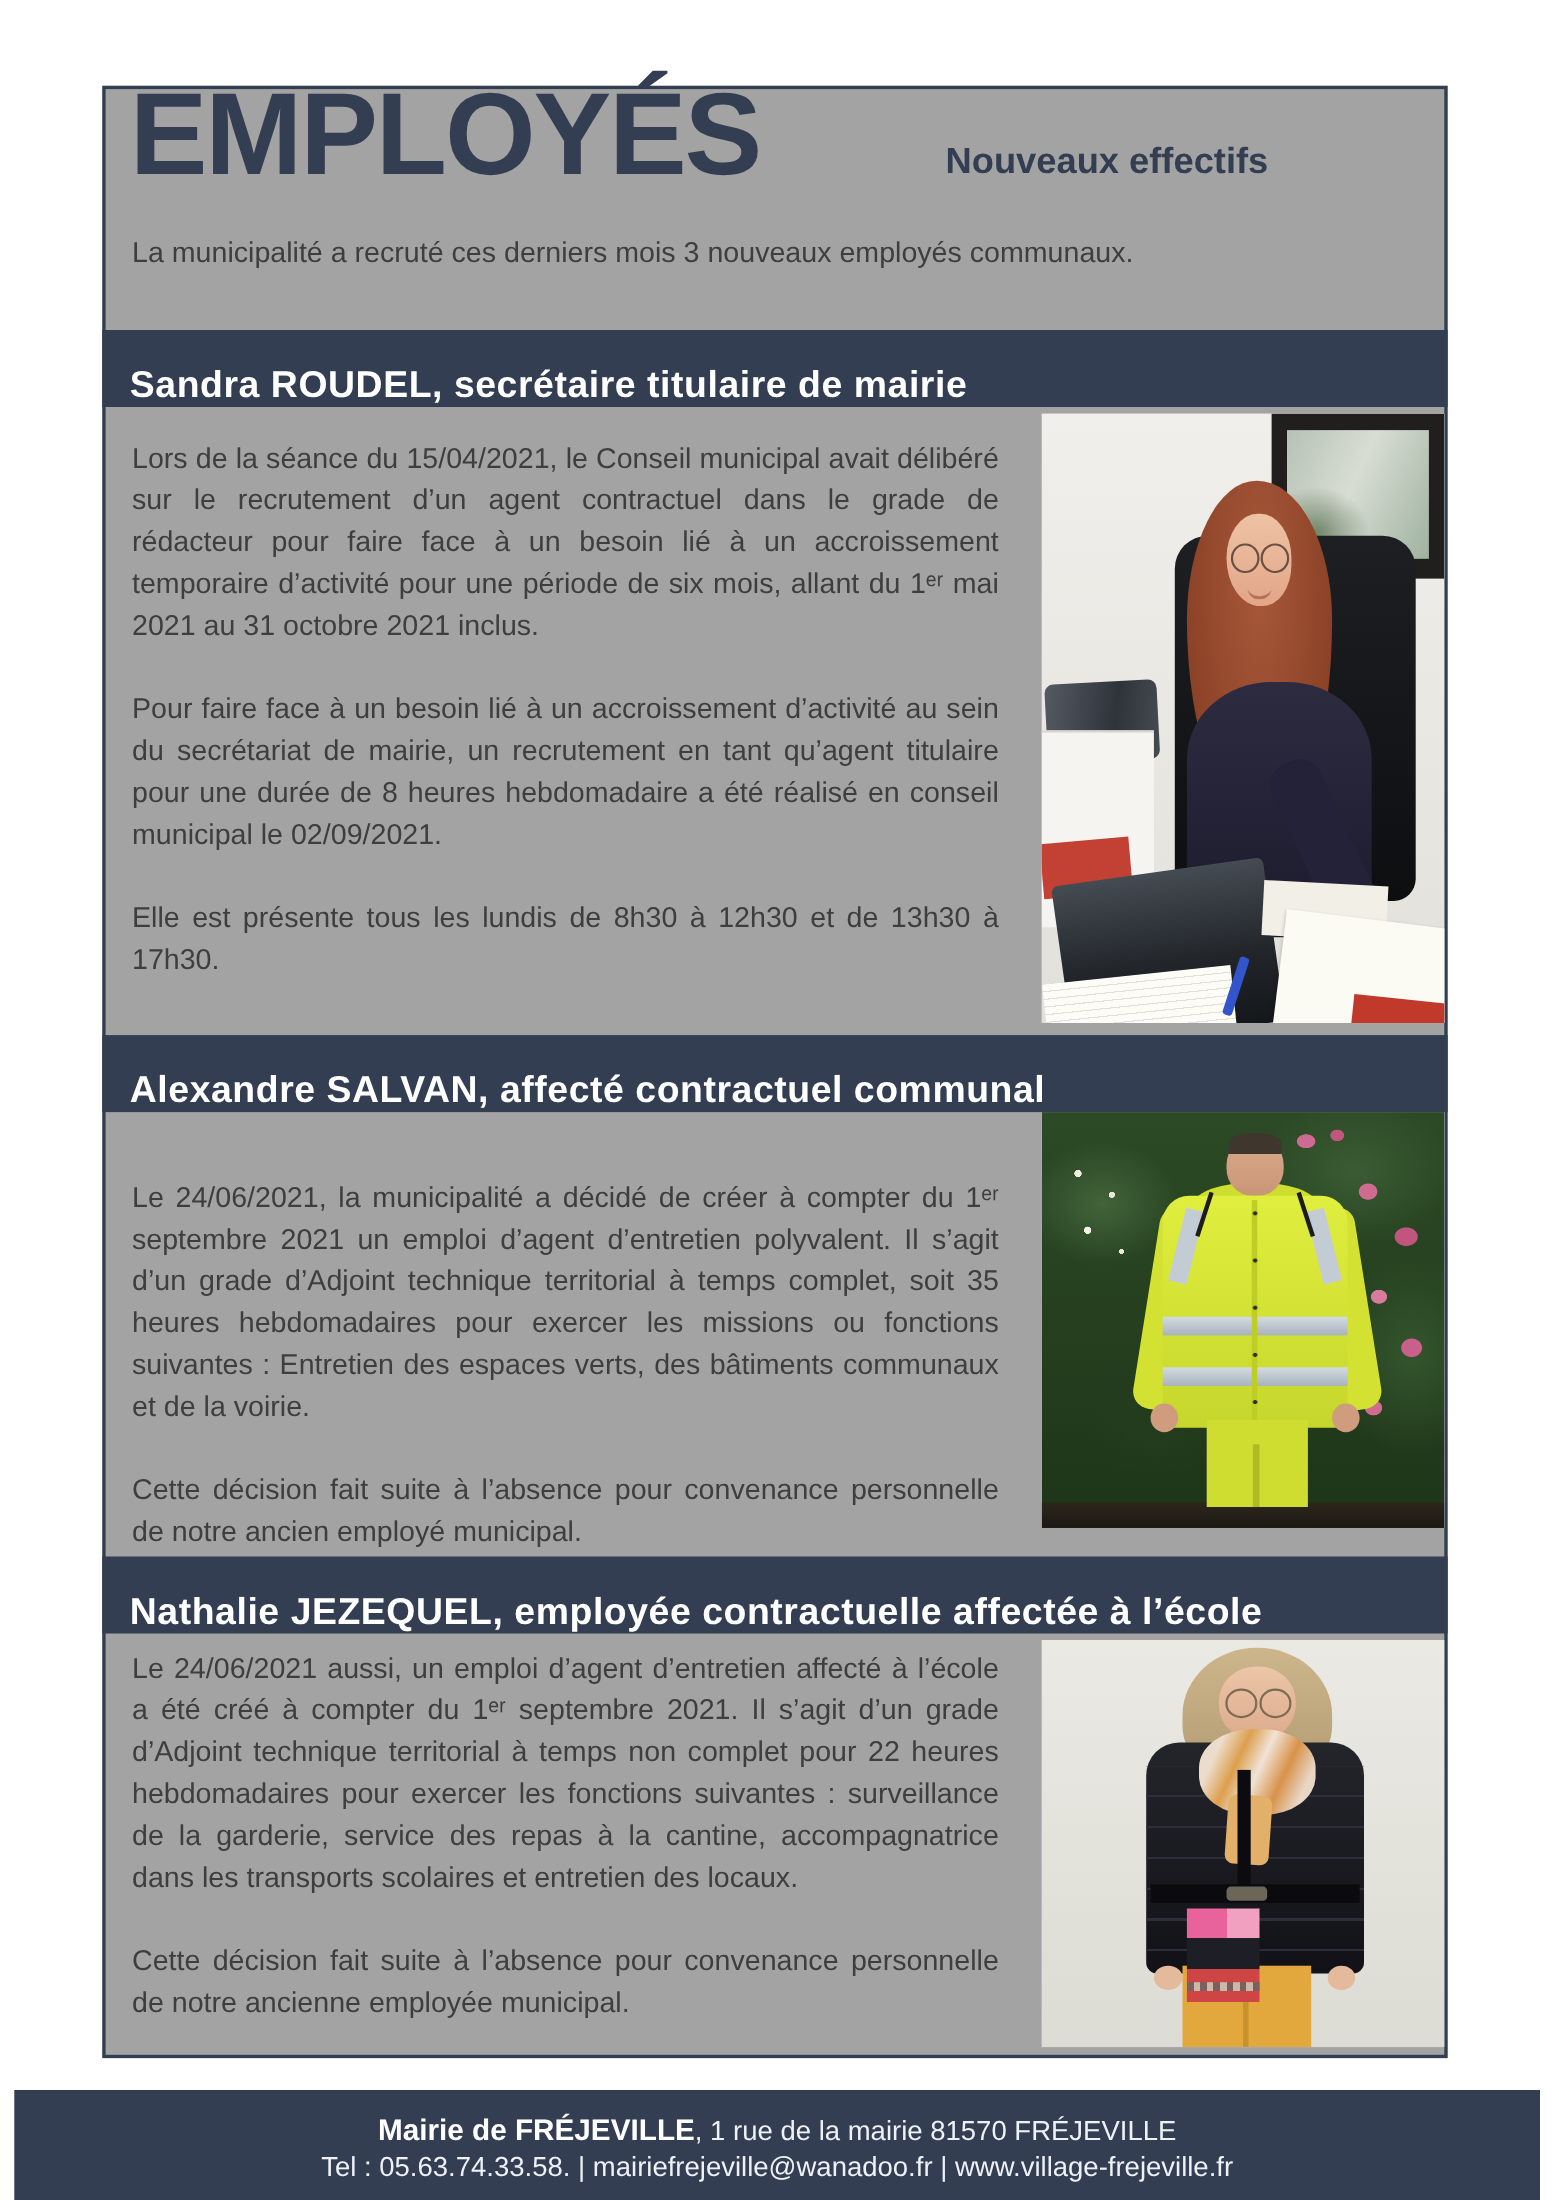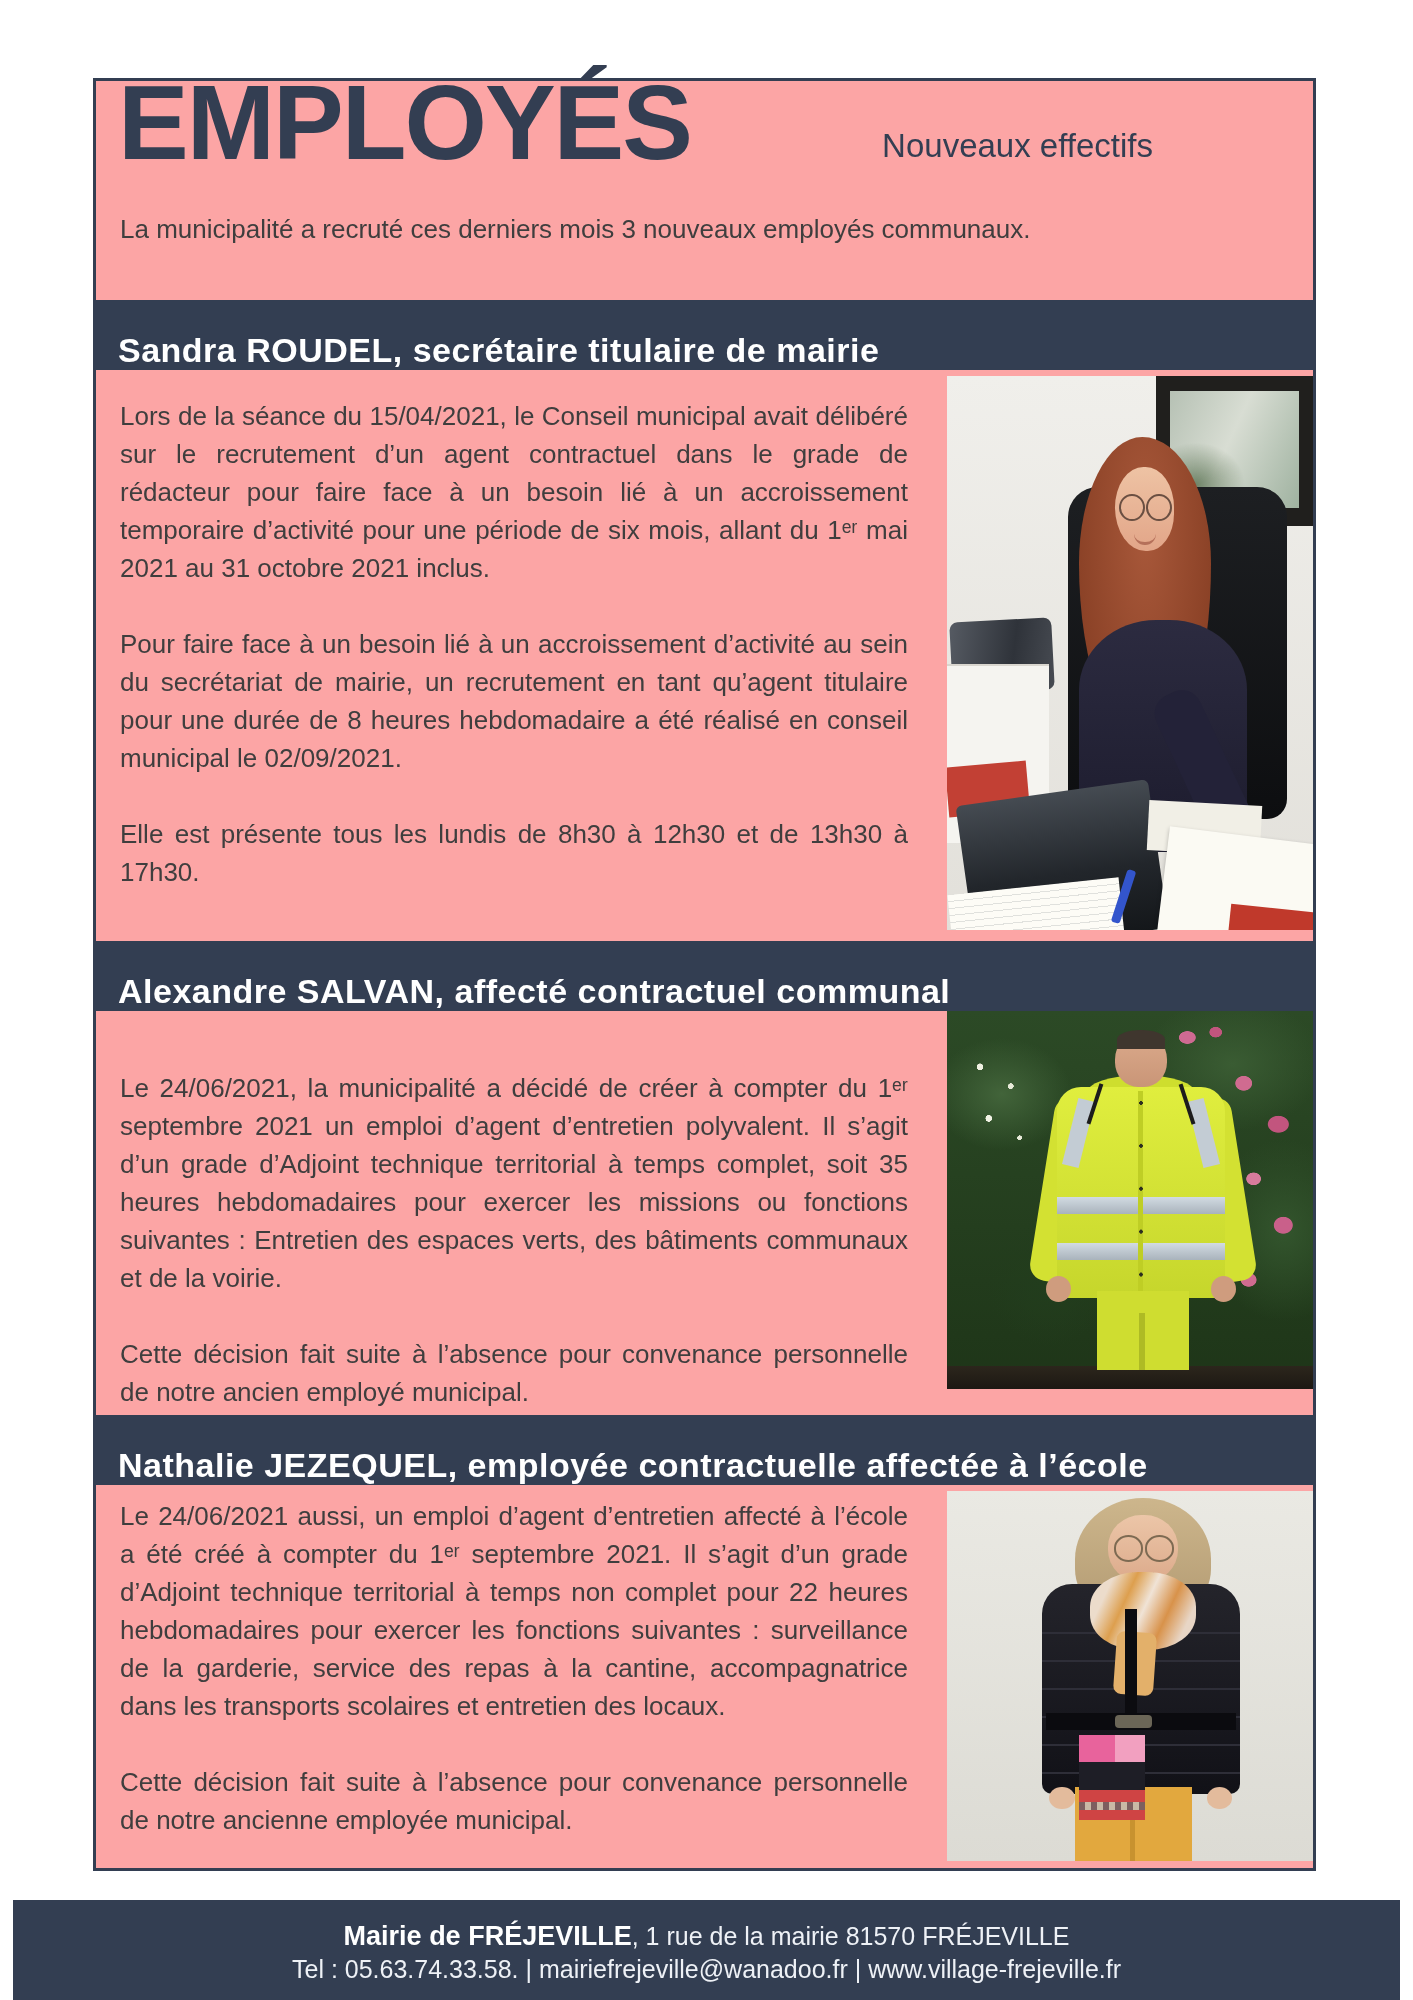--- a/index.html
+++ b/index.html
@@ -12,7 +12,7 @@
   .page{position:relative;width:1413px;height:2000px;background:var(--page-bg);
         overflow:hidden;font-family:"Liberation Sans","DejaVu Sans",sans-serif;}
   .frame{position:absolute;left:93px;top:78px;width:1223px;height:1793px;
-         border:3px solid var(--accent);background:#fca5a5;box-sizing:border-box;}
+         border:3px solid var(--accent);background:#a3a3a3;box-sizing:border-box;}
   
   .title{position:absolute;left:22px;top:-14px;margin:0;font-size:106px;line-height:1.05;
          font-weight:bold;letter-spacing:-2px;color:var(--accent);}

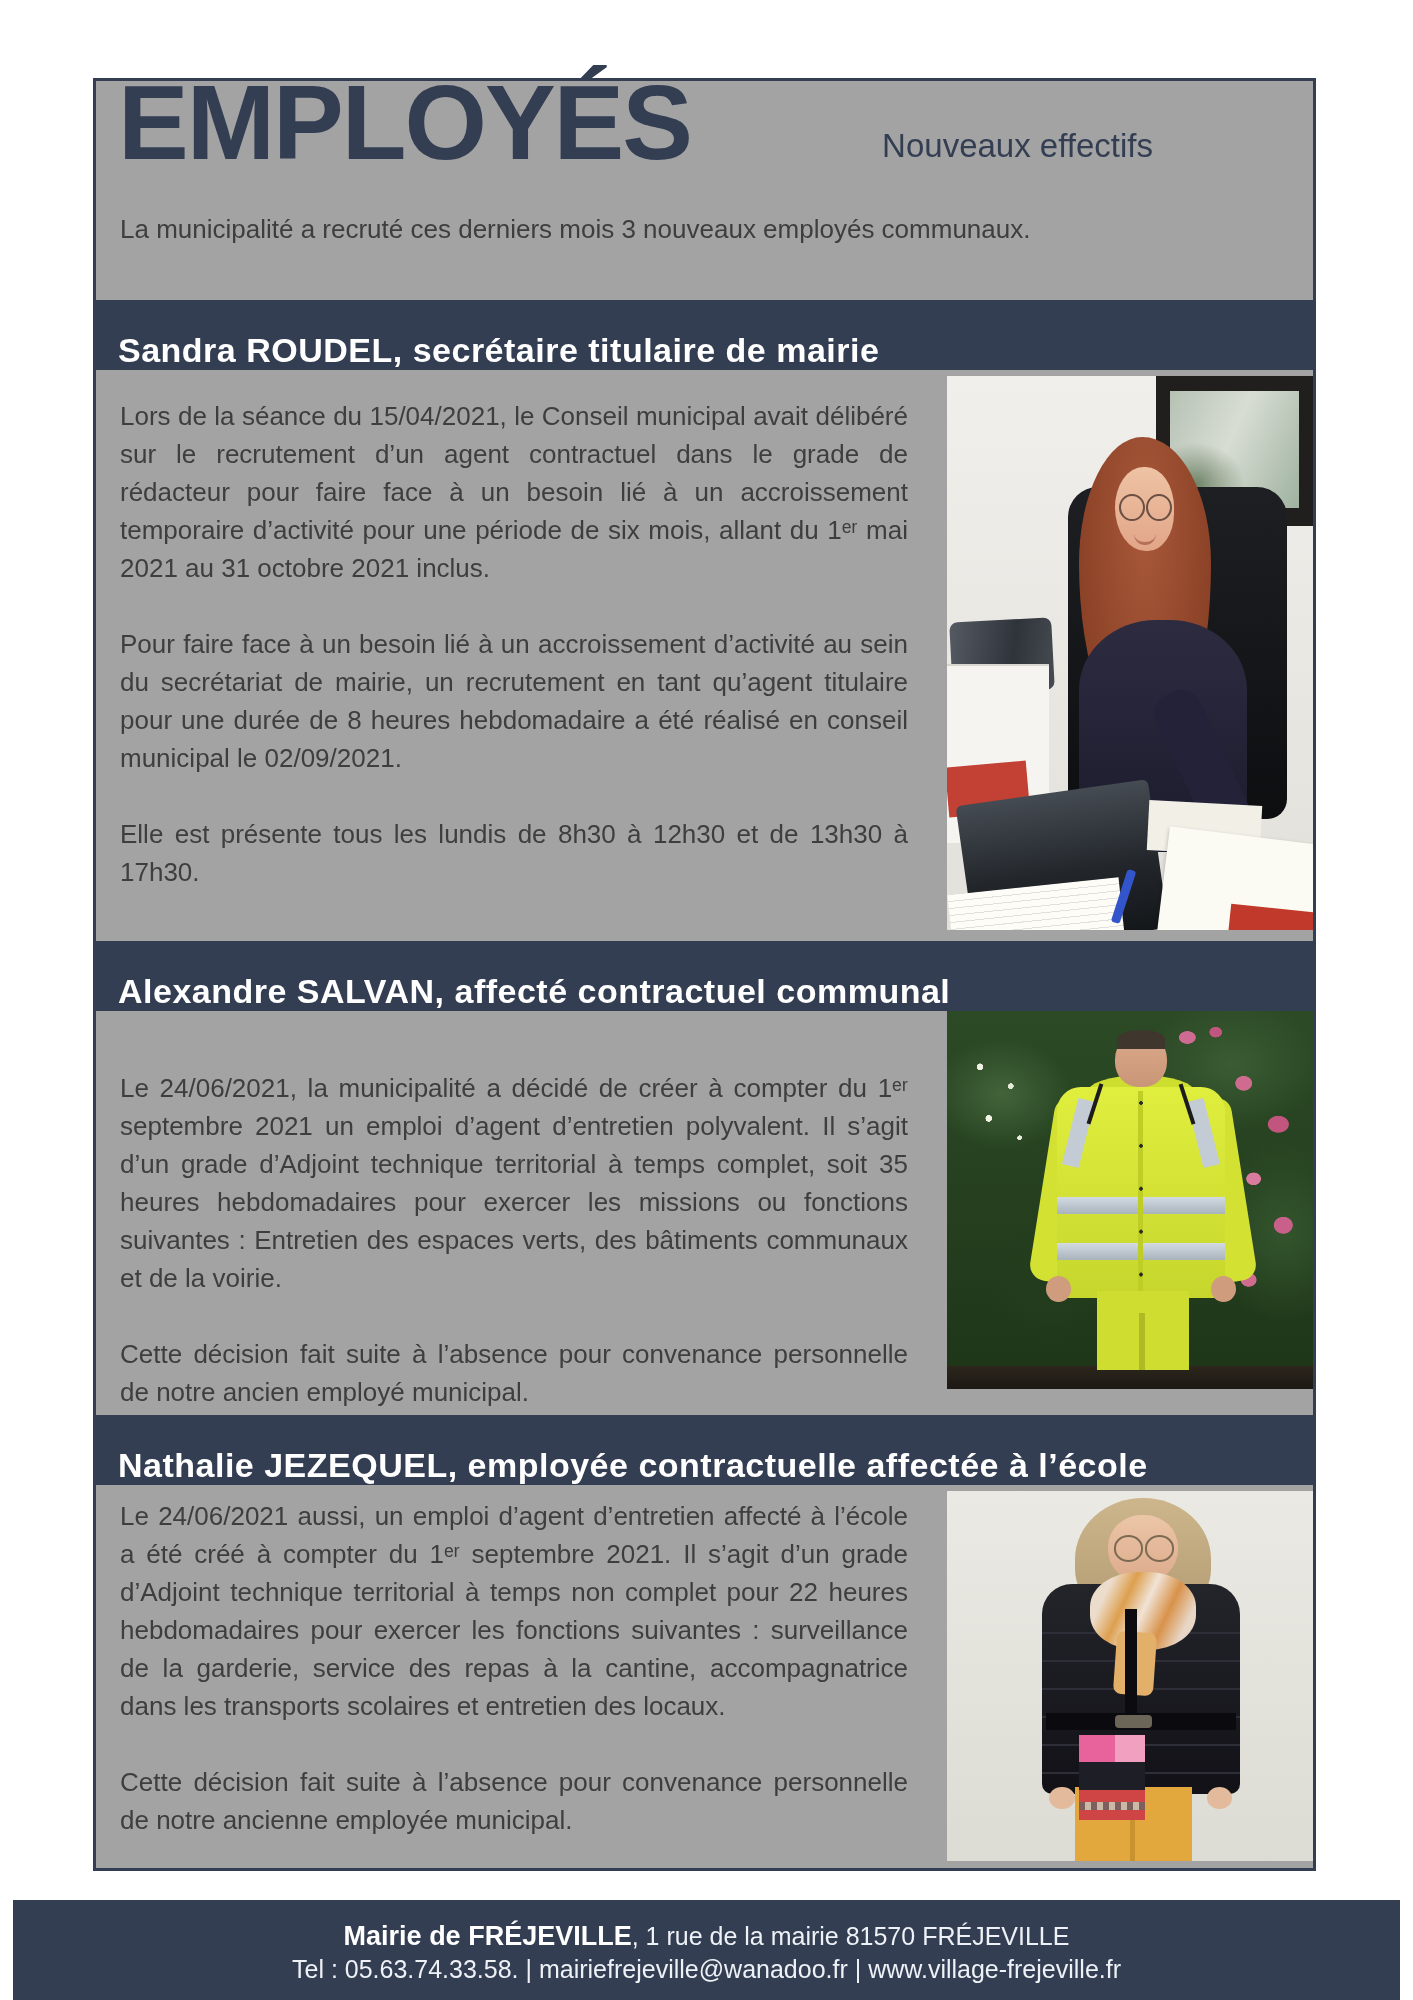--- a/index.html
+++ b/index.html
@@ -16,7 +16,7 @@
   
   .title{position:absolute;left:22px;top:-14px;margin:0;font-size:106px;line-height:1.05;
          font-weight:bold;letter-spacing:-2px;color:var(--accent);}
-  .tagline{position:absolute;right:160px;top:46px;font-size:33px;font-weight:normal;color:var(--accent);}
+  .tagline{position:absolute;right:160px;top:46px;font-size:33px;font-weight:bold;color:var(--accent);}
   .intro{position:absolute;left:24px;top:130px;width:1100px;font-size:26px;line-height:37px;color:var(--body-text);}
   
   .band{position:absolute;left:-3px;right:-3px;height:70px;background:var(--accent);

